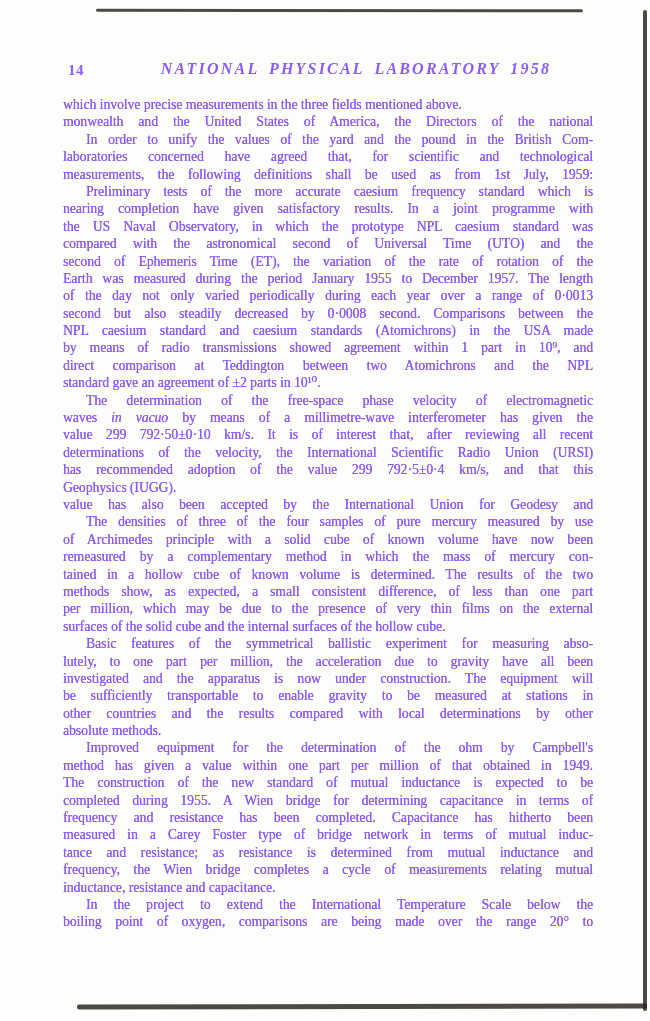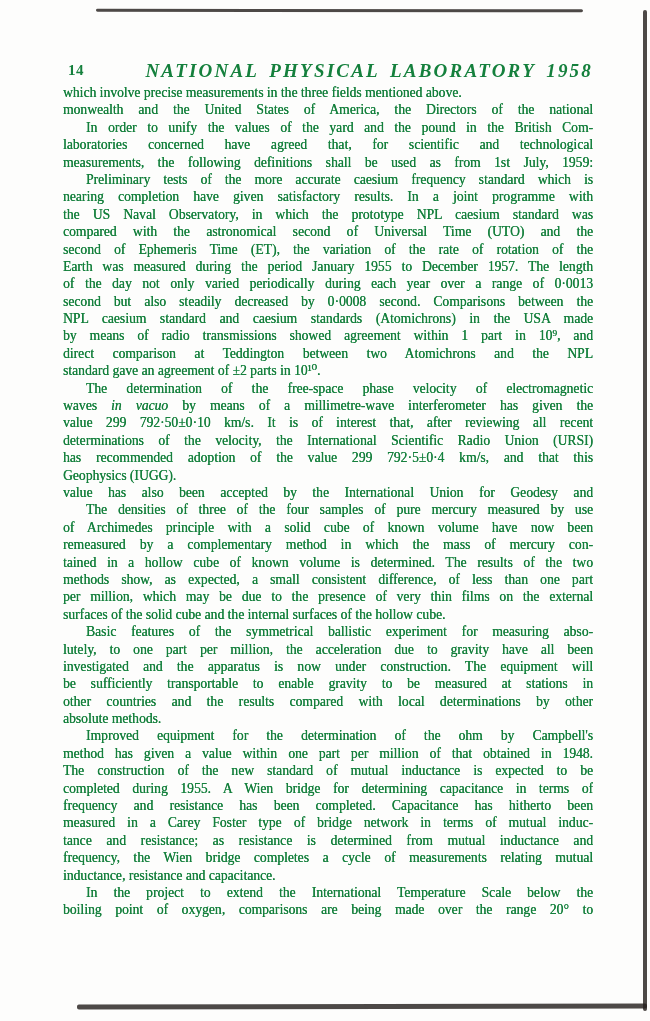--- a/index.html
+++ b/index.html
@@ -10,7 +10,7 @@
     background: #fdfdfc;
     overflow: hidden;
     font-family: "Liberation Serif", "DejaVu Serif", serif;
-    color: #15803d;
+    color: #8b5cf6;
   }
   
   .scan-line { position: absolute; background: rgba(38,33,30,0.82); border-radius: 2px; }

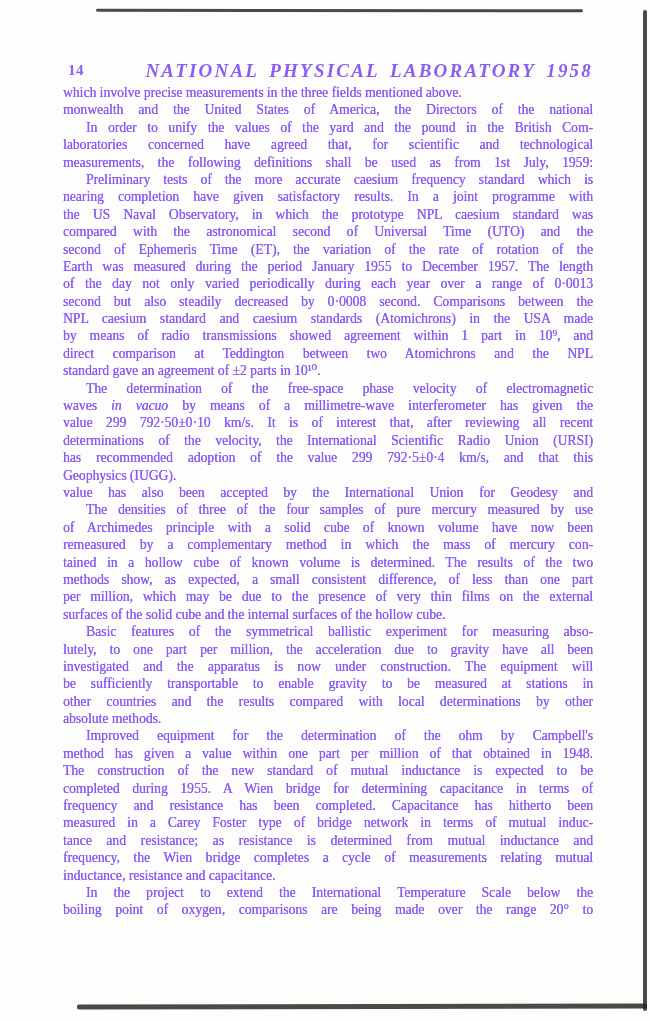--- a/index.html
+++ b/index.html
@@ -29,9 +29,9 @@
   }
   .running-title {
     display: block;
-    text-align: right;
+    text-align: center;
     padding-left: 56px;
-    font-size: 19px;
+    font-size: 16px;
     font-weight: bold;
     font-style: italic;
     letter-spacing: 2.2px;

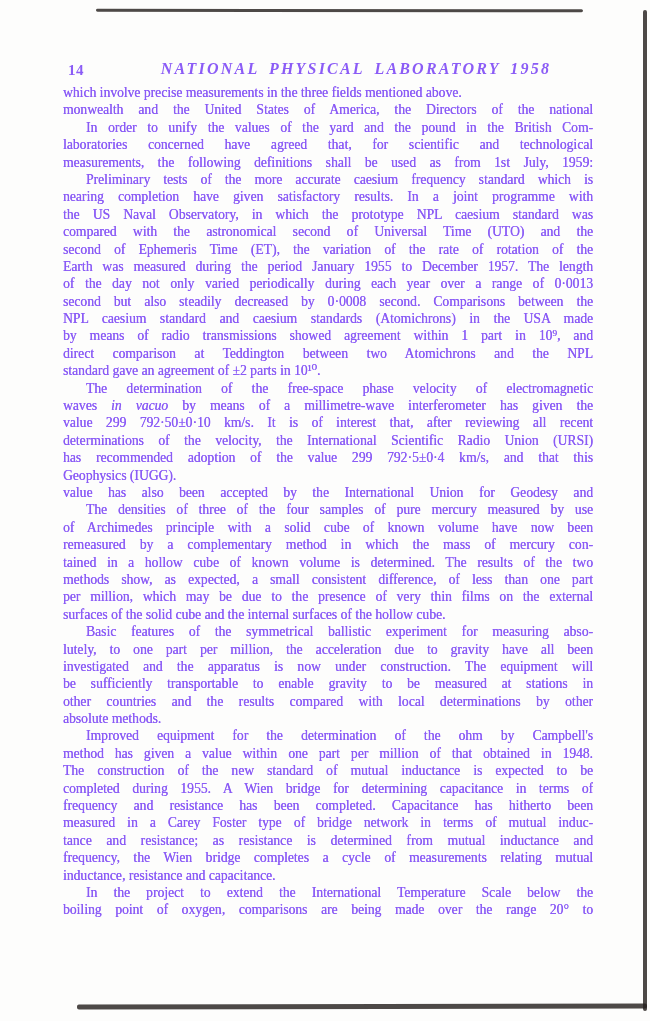--- a/index.html
+++ b/index.html
@@ -41,7 +41,7 @@
 
   .text-block {
     position: absolute;
-    left: 63px; top: 84px;
+    left: 63px; top: 96px;
     width: 530px;
     font-size: 13.6px;
     line-height: 17.4px;

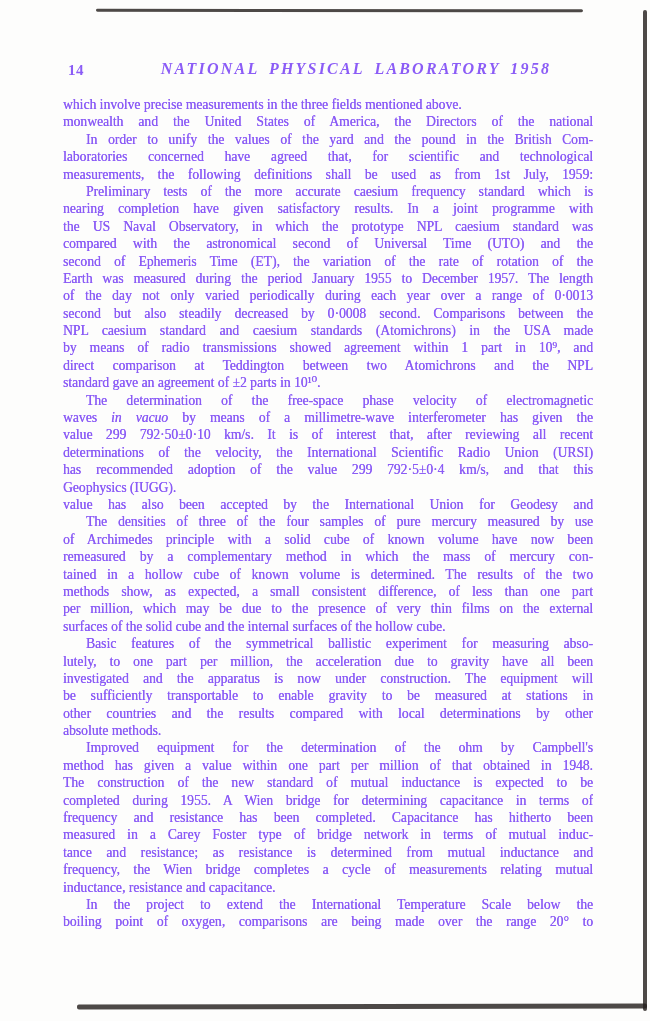--- a/index.html
+++ b/index.html
@@ -114,7 +114,7 @@
       <div class="ln">other countries and the results compared with local determinations by other</div>
       <div class="ln endline">absolute methods.</div>
       <div class="ln indent">Improved equipment for the determination of the ohm by Campbell's</div>
-      <div class="ln">method has given a value within one part per million of that obtained in 1948.</div>
+      <div class="ln">method has given a value within one part per million of that obtained in 1949.</div>
       <div class="ln">The construction of the new standard of mutual inductance is expected to be</div>
       <div class="ln">completed during 1955. A Wien bridge for determining capacitance in terms of</div>
       <div class="ln">frequency and resistance has been completed. Capacitance has hitherto been</div>

